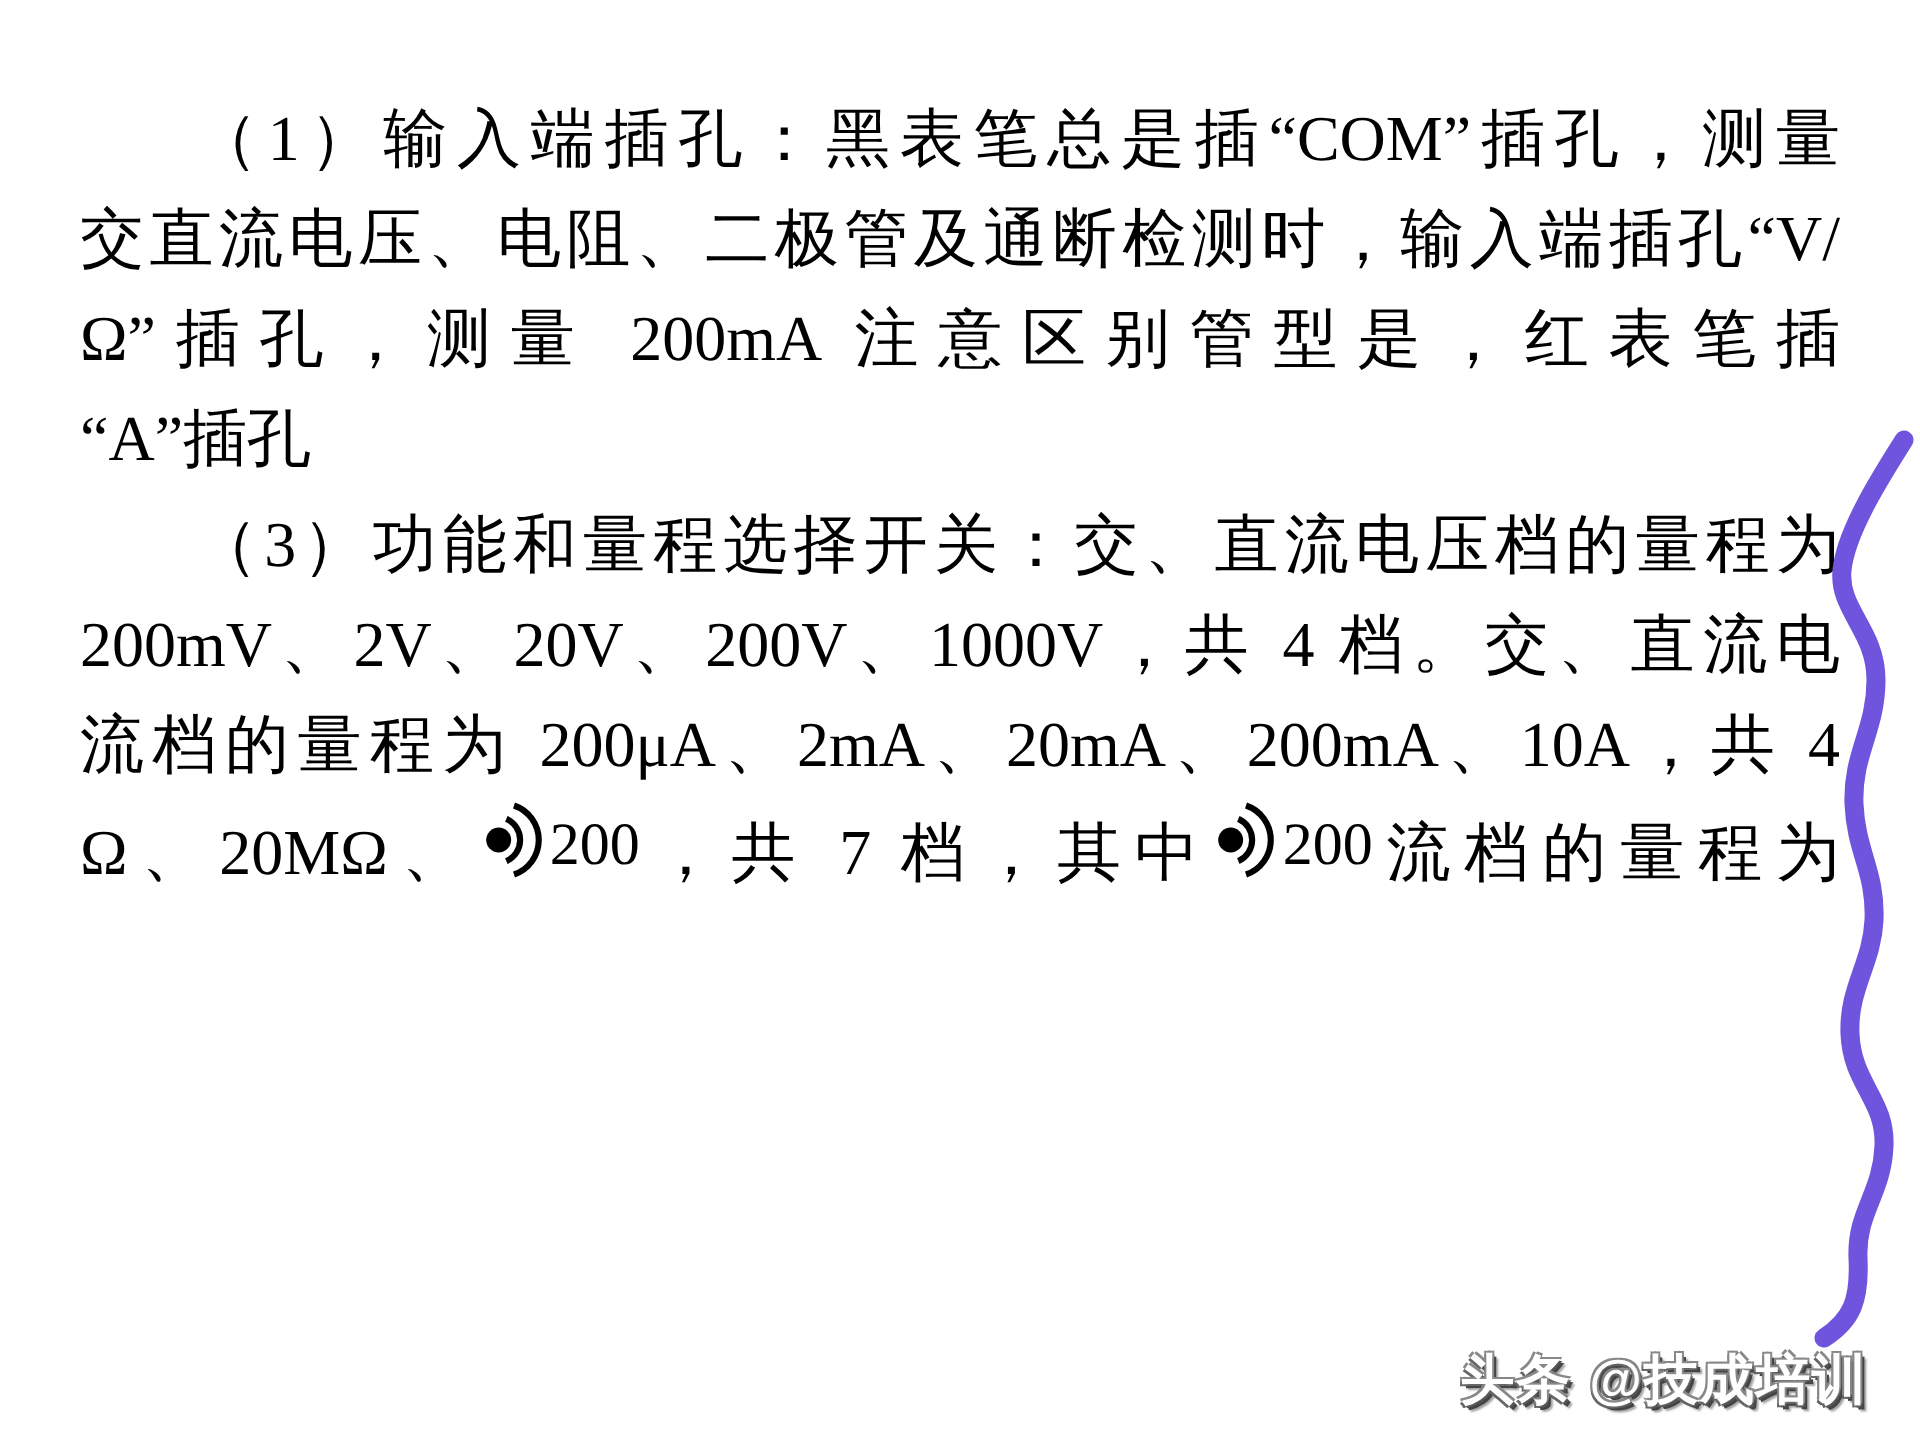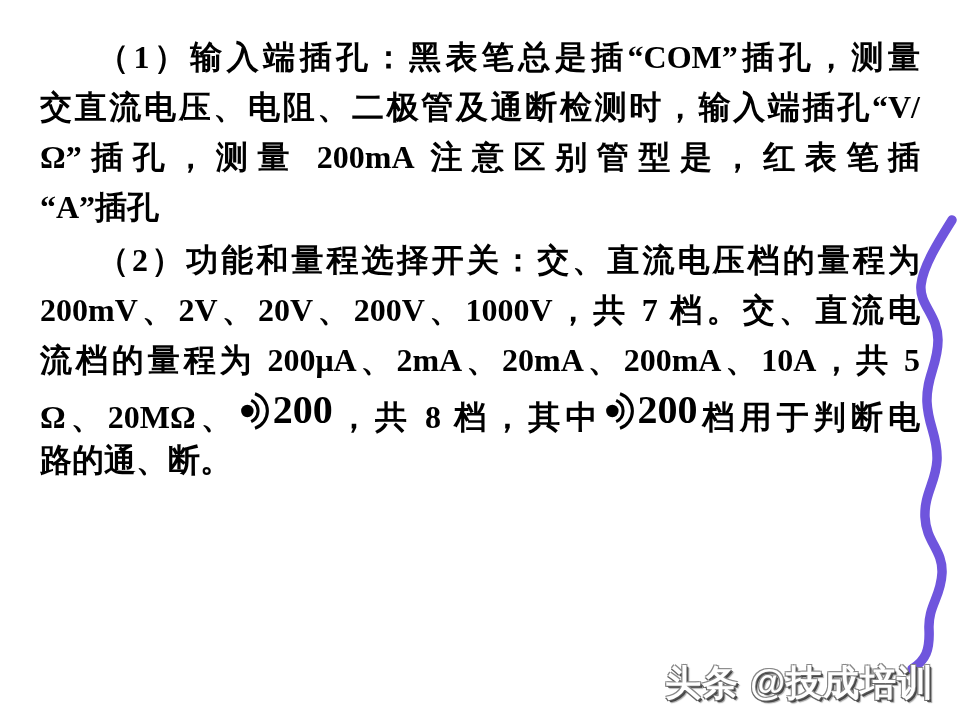--- a/index.html
+++ b/index.html
@@ -18,11 +18,10 @@
   .text-block {
     position: absolute;
     left: 40px;
-    top: 32px;
+    top: 44px;
     width: 880px;
     font-size: 32px;
     line-height: 50px;
-    font-weight: bold;
   }
   .paragraph { margin: 0; }
   .paragraph + .paragraph { margin-top: 3px; }

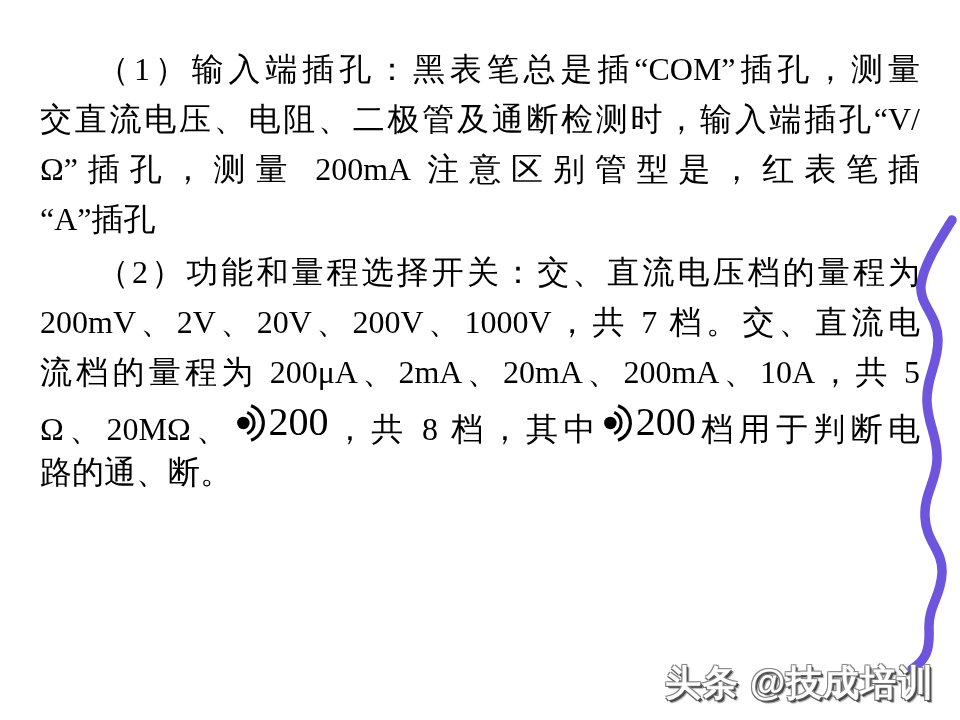--- a/index.html
+++ b/index.html
@@ -88,7 +88,7 @@
   </div>
 
   <div class="paragraph">
-    <div class="line indent">（2）功能和量程选择开关：交、直流电压档的量程为</div>
+    <div class="line indent">（3）功能和量程选择开关：交、直流电压档的量程为</div>
     <div class="line">200mV、2V、20V、200V、1000V，共 7 档。交、直流电</div>
     <div class="line">流档的量程为 200μA、2mA、20mA、200mA、10A，共 5</div>
     <div class="line">

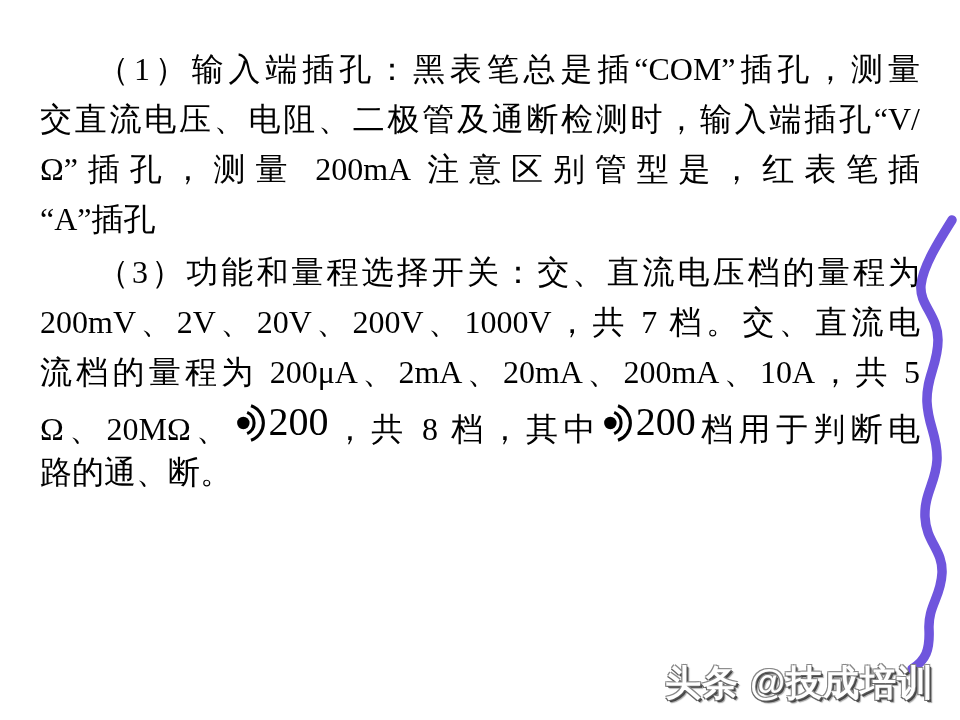--- a/index.html
+++ b/index.html
@@ -89,7 +89,7 @@
 
   <div class="paragraph">
     <div class="line indent">（3）功能和量程选择开关：交、直流电压档的量程为</div>
-    <div class="line">200mV、2V、20V、200V、1000V，共 7 档。交、直流电</div>
+    <div class="line">200mV、2V、20V、200V、1000V，共 4 档。交、直流电</div>
     <div class="line">流档的量程为 200μA、2mA、20mA、200mA、10A，共 5</div>
     <div class="line">
       <span>Ω、20MΩ、</span><span class="buzzer"><svg viewBox="0 0 34 48" xmlns="http://www.w3.org/2000/svg">

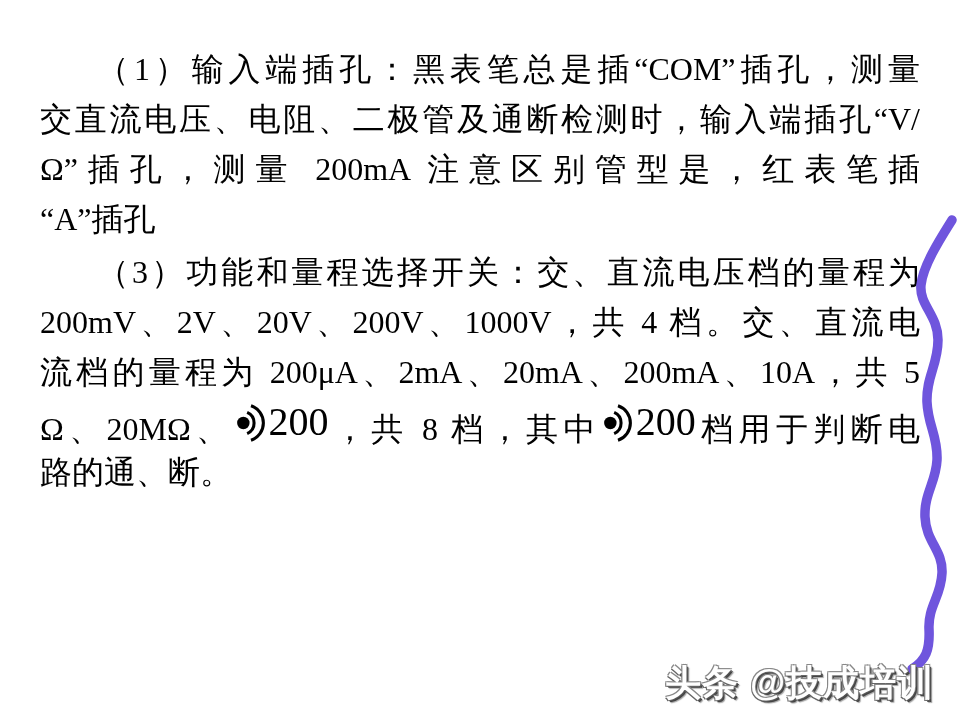--- a/index.html
+++ b/index.html
@@ -90,7 +90,7 @@
   <div class="paragraph">
     <div class="line indent">（3）功能和量程选择开关：交、直流电压档的量程为</div>
     <div class="line">200mV、2V、20V、200V、1000V，共 4 档。交、直流电</div>
-    <div class="line">流档的量程为 200μA、2mA、20mA、200mA、10A，共 5</div>
+    <div class="line">流档的量程为 200μA、2mA、20mA、200mA、10A，共 4</div>
     <div class="line">
       <span>Ω、20MΩ、</span><span class="buzzer"><svg viewBox="0 0 34 48" xmlns="http://www.w3.org/2000/svg">
             <circle cx="9" cy="24" r="6.5" fill="#000000"></circle>

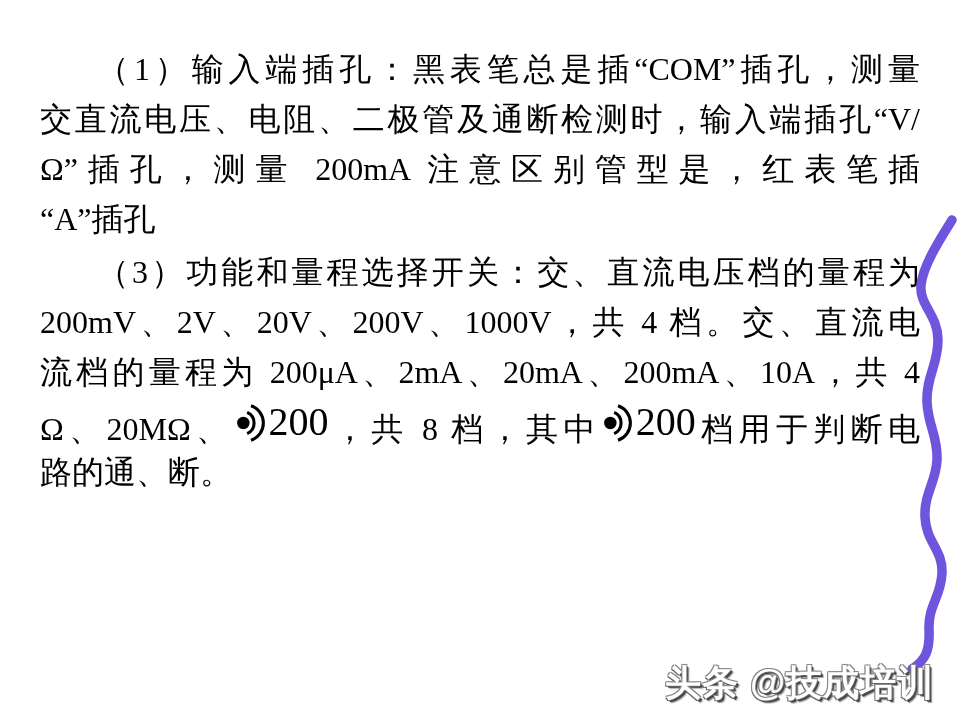--- a/index.html
+++ b/index.html
@@ -45,7 +45,7 @@
     height: 46px;
   }
   .buzzer .range {
-    font-size: 40px;
+    font-size: 30px;
     vertical-align: 5px;
     margin-left: 1px;
   }

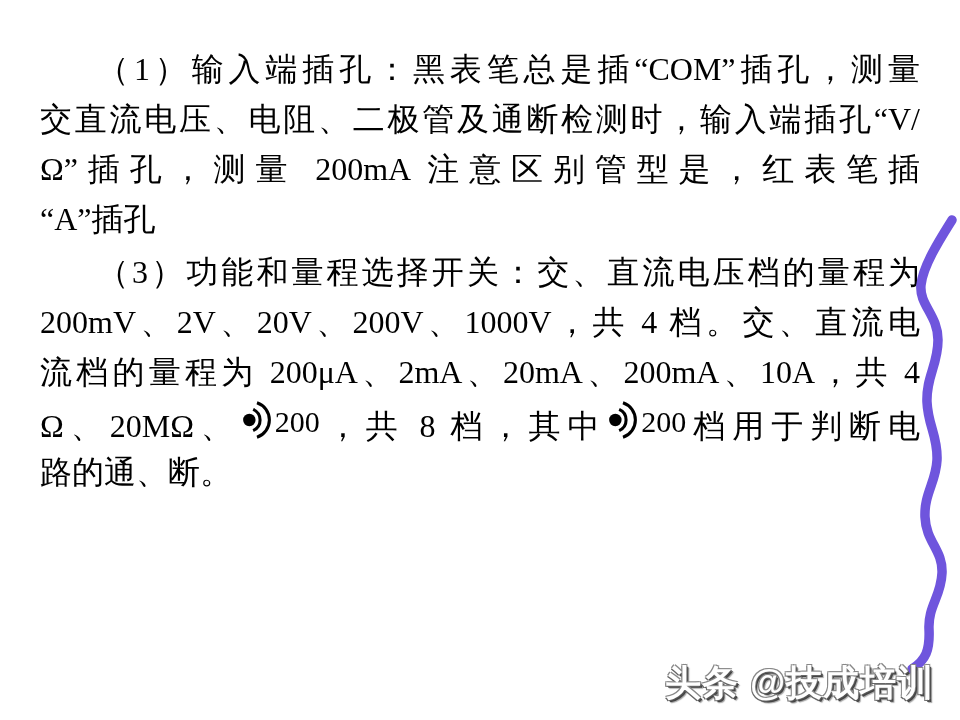--- a/index.html
+++ b/index.html
@@ -96,7 +96,7 @@
             <circle cx="9" cy="24" r="6.5" fill="#000000"></circle>
             <path d="M 13 13 A 12 12 0 0 1 13 35" fill="none" stroke="#000000" stroke-width="3.2"></path>
             <path d="M 17 6 A 19 19 0 0 1 17 42" fill="none" stroke="#000000" stroke-width="3.2"></path>
-          </svg><span class="range">200</span></span><span>，共 8 档，其中</span><span class="buzzer"><svg viewBox="0 0 34 48" xmlns="http://www.w3.org/2000/svg">
+          </svg><span class="range">200</span></span><span>，共 7 档，其中</span><span class="buzzer"><svg viewBox="0 0 34 48" xmlns="http://www.w3.org/2000/svg">
             <circle cx="9" cy="24" r="6.5" fill="#000000"></circle>
             <path d="M 13 13 A 12 12 0 0 1 13 35" fill="none" stroke="#000000" stroke-width="3.2"></path>
             <path d="M 17 6 A 19 19 0 0 1 17 42" fill="none" stroke="#000000" stroke-width="3.2"></path>

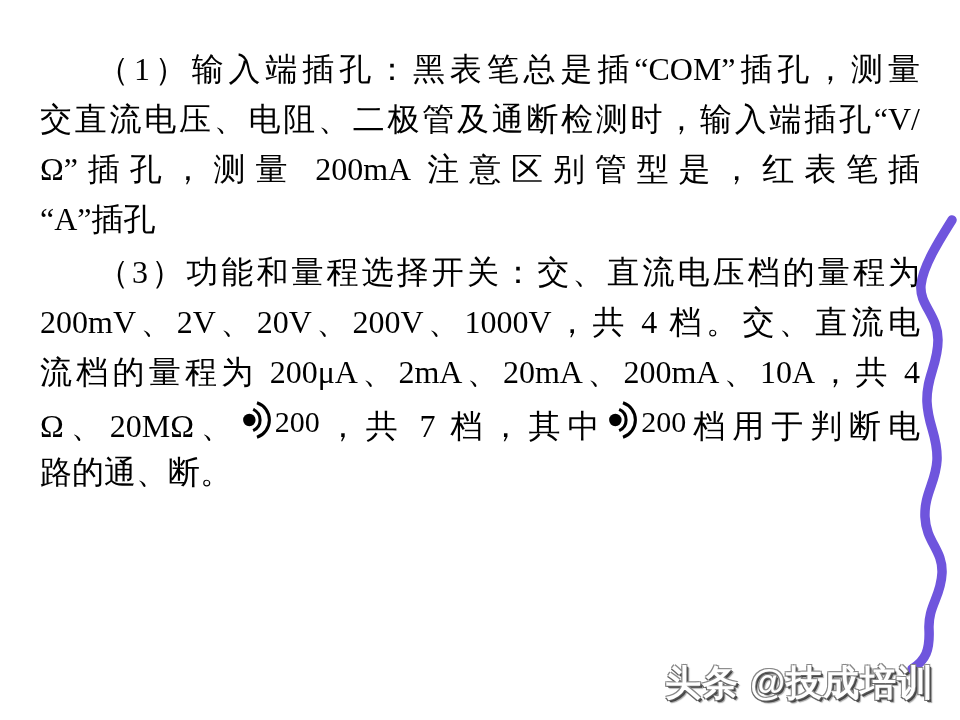--- a/index.html
+++ b/index.html
@@ -100,7 +100,7 @@
             <circle cx="9" cy="24" r="6.5" fill="#000000"></circle>
             <path d="M 13 13 A 12 12 0 0 1 13 35" fill="none" stroke="#000000" stroke-width="3.2"></path>
             <path d="M 17 6 A 19 19 0 0 1 17 42" fill="none" stroke="#000000" stroke-width="3.2"></path>
-          </svg><span class="range">200</span></span><span>档用于判断电</span>
+          </svg><span class="range">200</span></span><span>流档的量程为</span>
     </div>
     <div class="line no-justify">路的通、断。</div>
   </div>

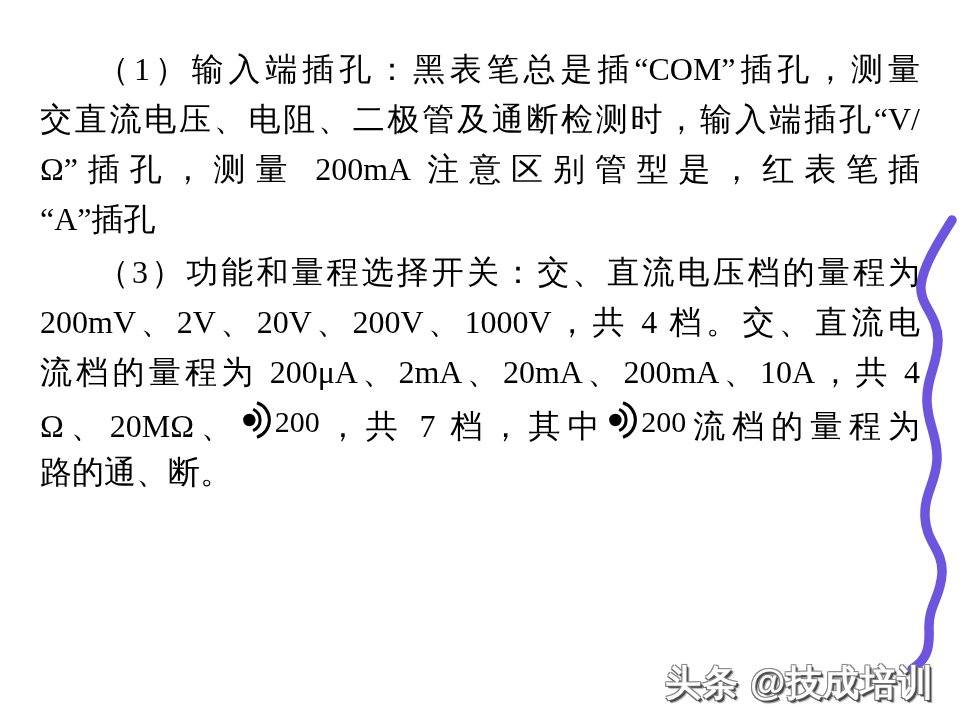--- a/index.html
+++ b/index.html
@@ -102,7 +102,6 @@
             <path d="M 17 6 A 19 19 0 0 1 17 42" fill="none" stroke="#000000" stroke-width="3.2"></path>
           </svg><span class="range">200</span></span><span>流档的量程为</span>
     </div>
-    <div class="line no-justify">路的通、断。</div>
   </div>
 
 

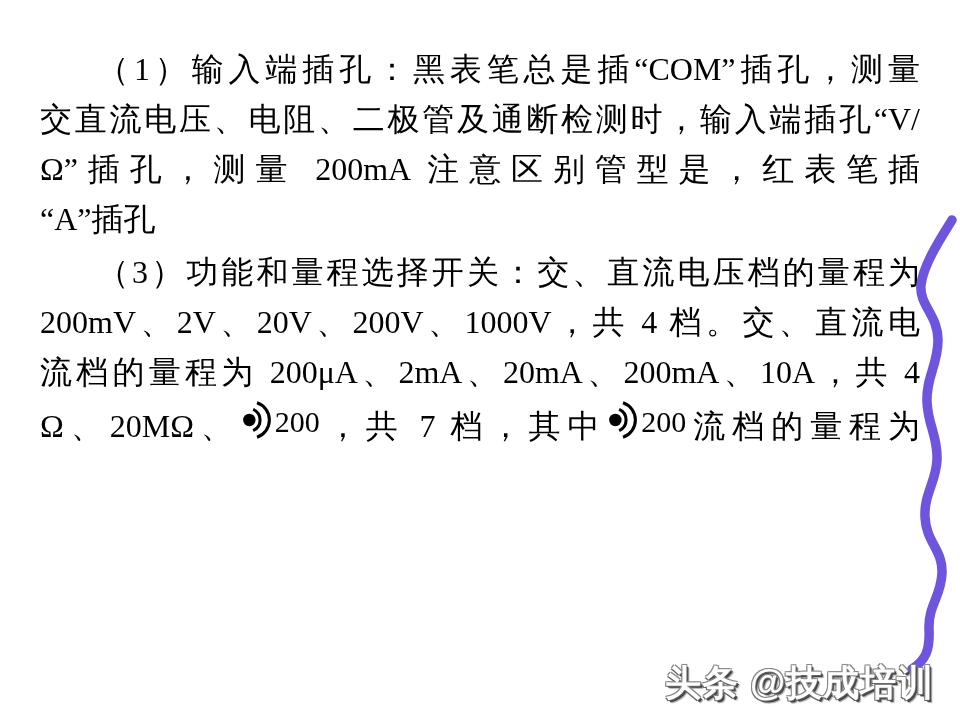--- a/index.html
+++ b/index.html
@@ -63,7 +63,7 @@
     bottom: 12px;
     font-family: "Liberation Sans", "DejaVu Sans", sans-serif;
     font-weight: bold;
-    font-size: 36px;
+    font-size: 27px;
     letter-spacing: 1px;
     color: #ffffff;
     text-shadow:

